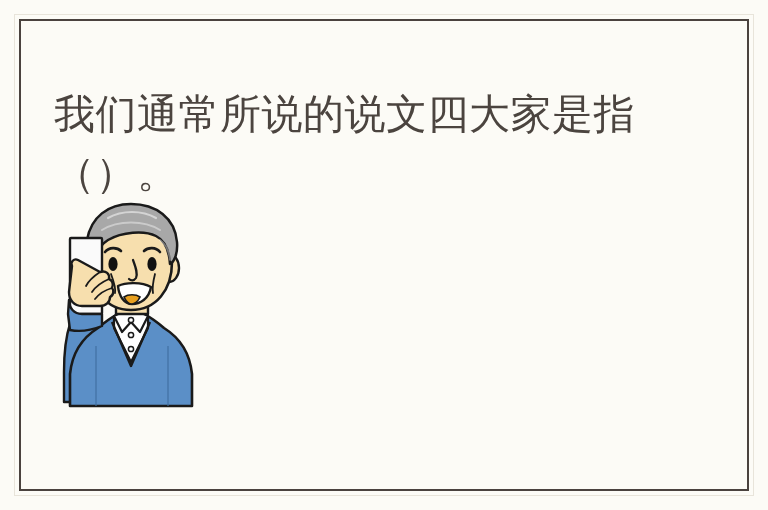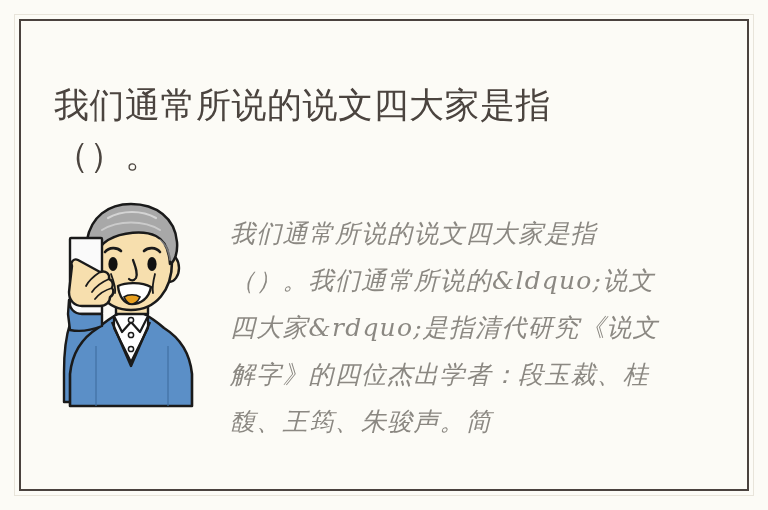--- a/index.html
+++ b/index.html
@@ -51,7 +51,7 @@
     top: 58px;
     width: 600px;
     color: #4B443F;
-    font-size: 35px;
+    font-size: 41px;
     line-height: 1.42;
     letter-spacing: 0.5px;
     font-weight: 400;

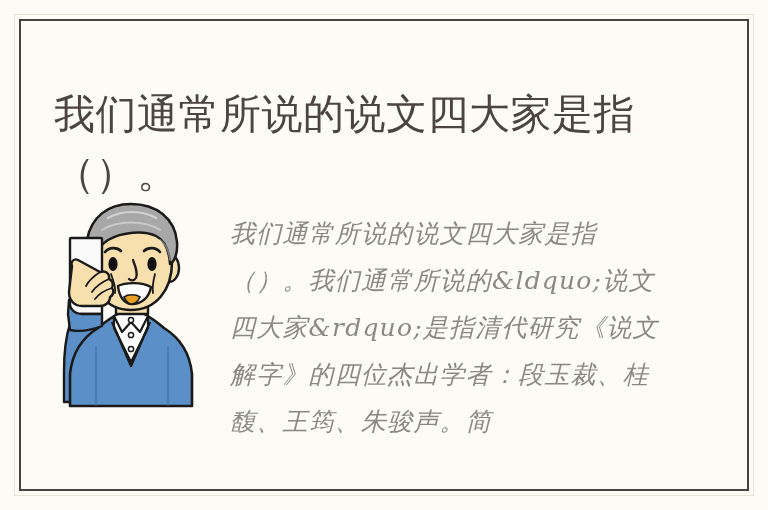--- a/index.html
+++ b/index.html
@@ -178,7 +178,6 @@
       </svg>
     </div>
 
-    <div class="body-text">我们通常所说的说文四大家是指（）。我们通常所说的&amp;ldquo;说文四大家&amp;rdquo;是指清代研究《说文解字》的四位杰出学者：段玉裁、桂馥、王筠、朱骏声。简</div>
 
   </div>
 </div>

